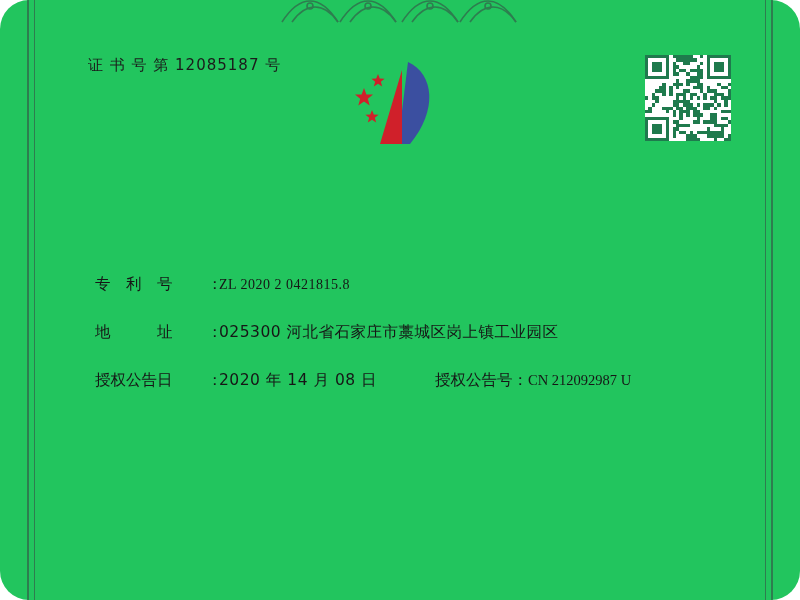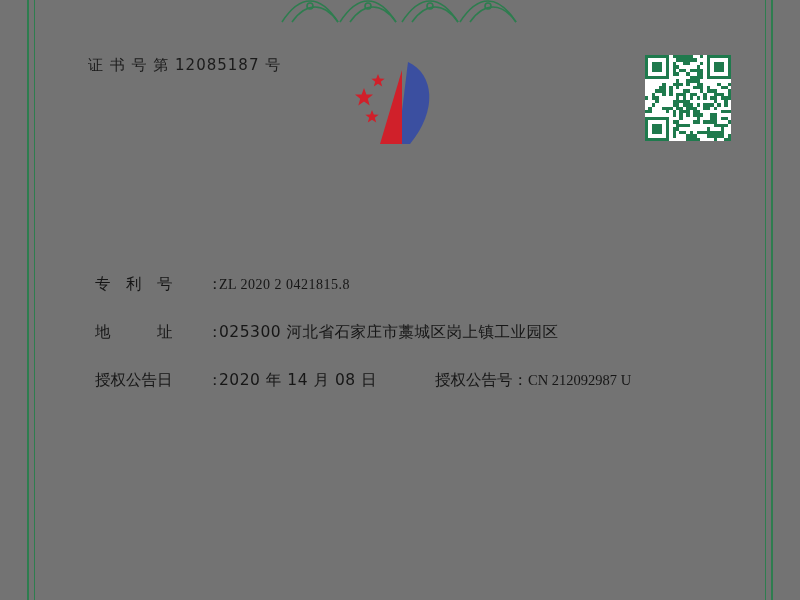--- a/index.html
+++ b/index.html
@@ -14,8 +14,9 @@
     position: relative;
     width: 800px;
     height: 600px;
-    background: #737373;
+    background: #22c55e;
     overflow: hidden;
+    border-radius: 29px;
   }
 
   

